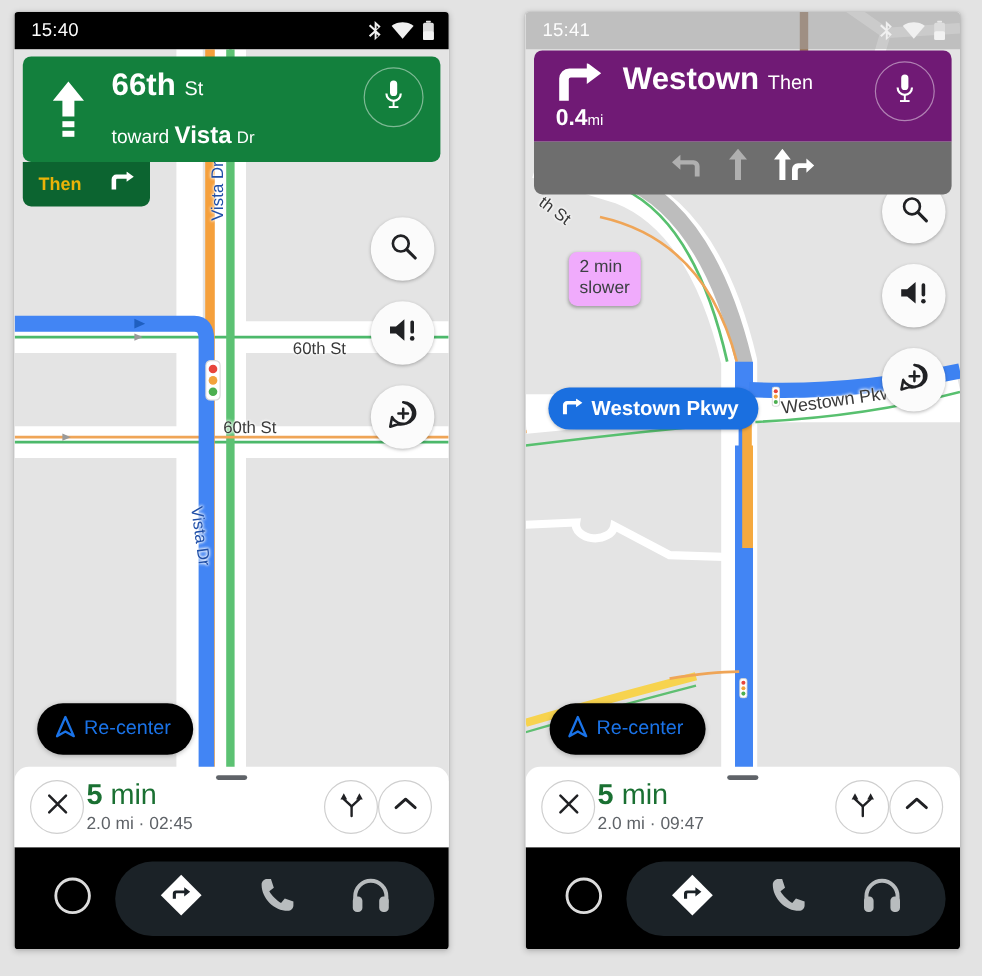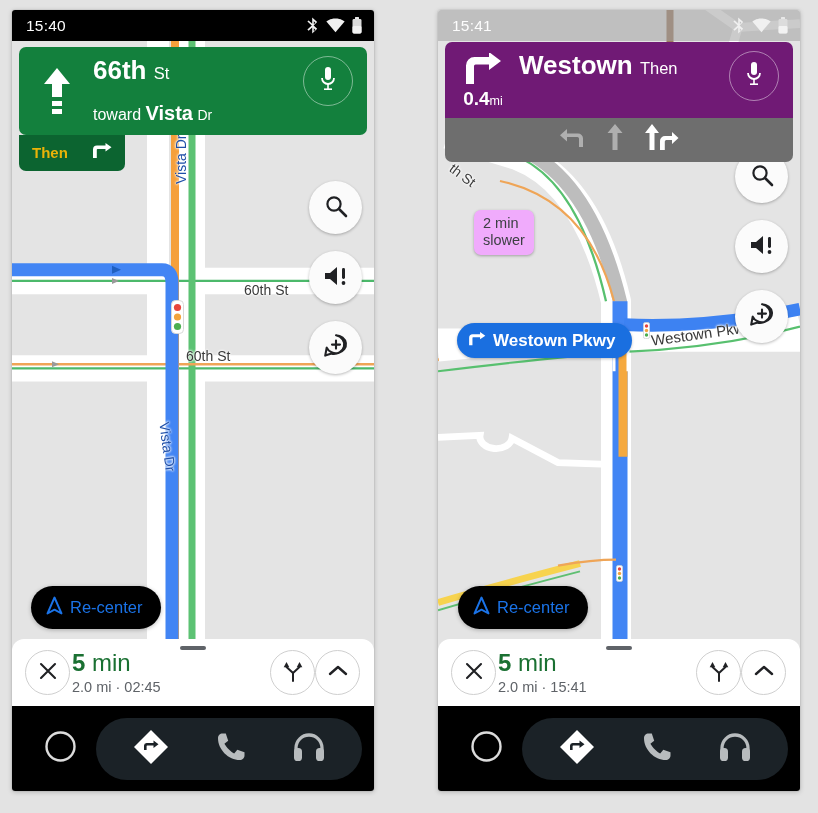--- a/index.html
+++ b/index.html
@@ -724,7 +724,7 @@
           <b>5</b>
           <span>min</span>
         </div>
-        <div class="eta-sub">2.0 mi  ·  15:41</div>
+        <div class="eta-sub">2.0 mi  ·  09:47</div>
       </div>
       <div class="eta-btn">
         <span>

